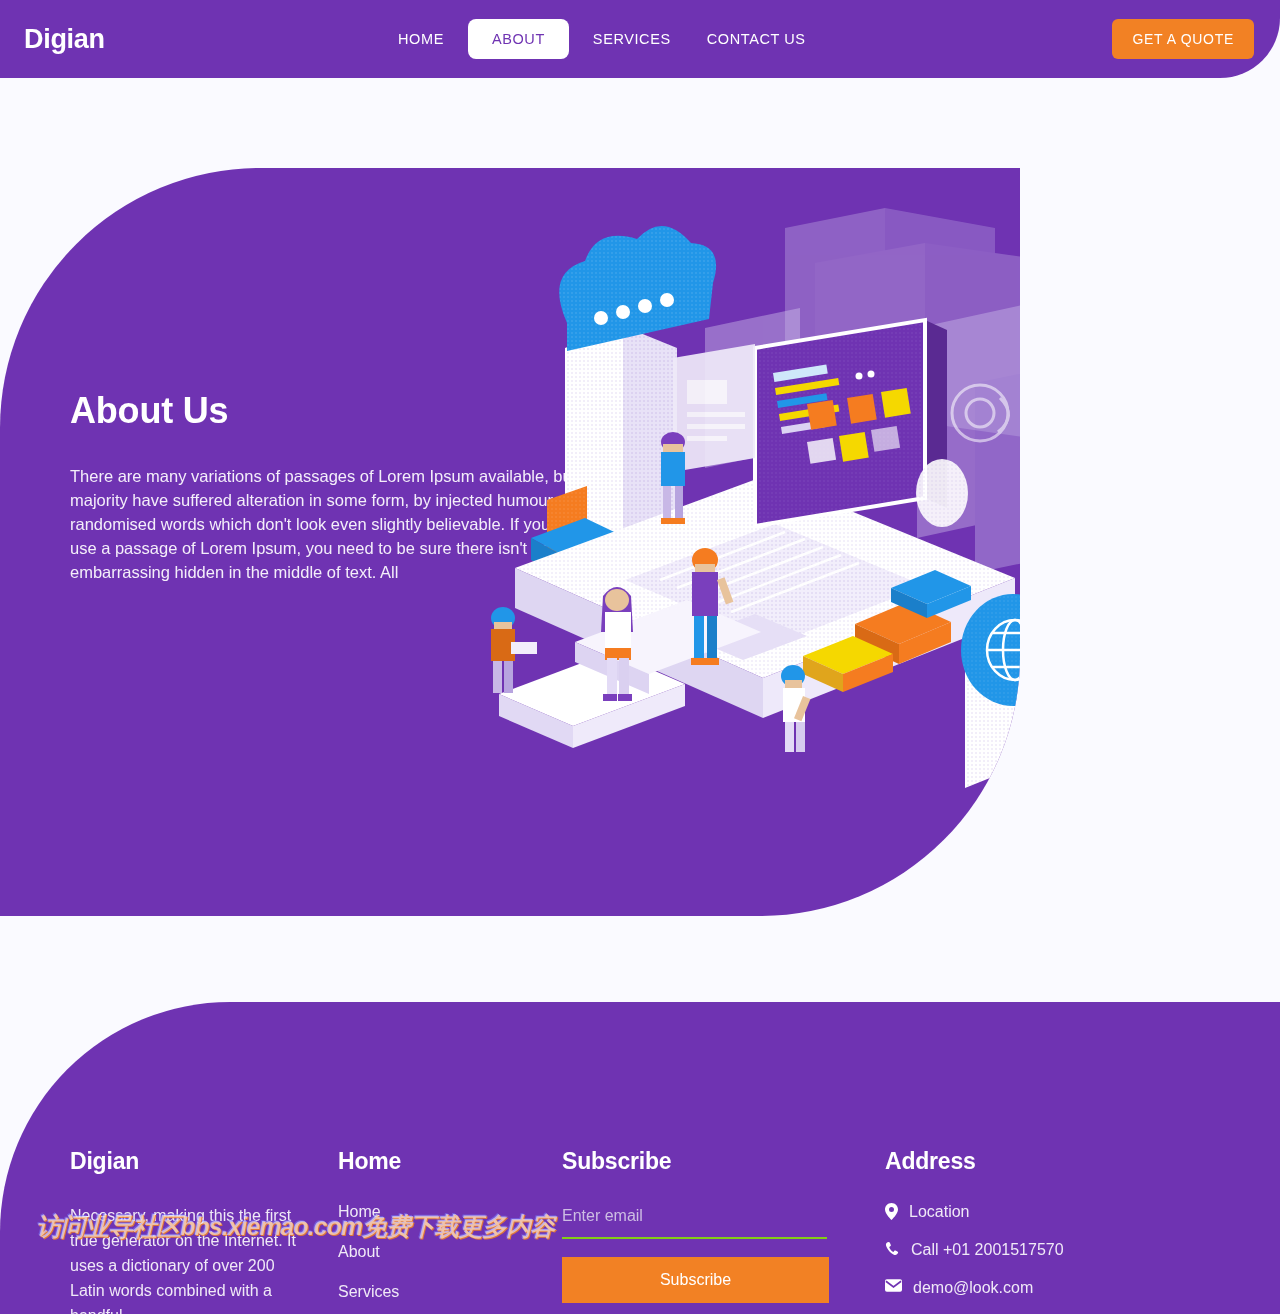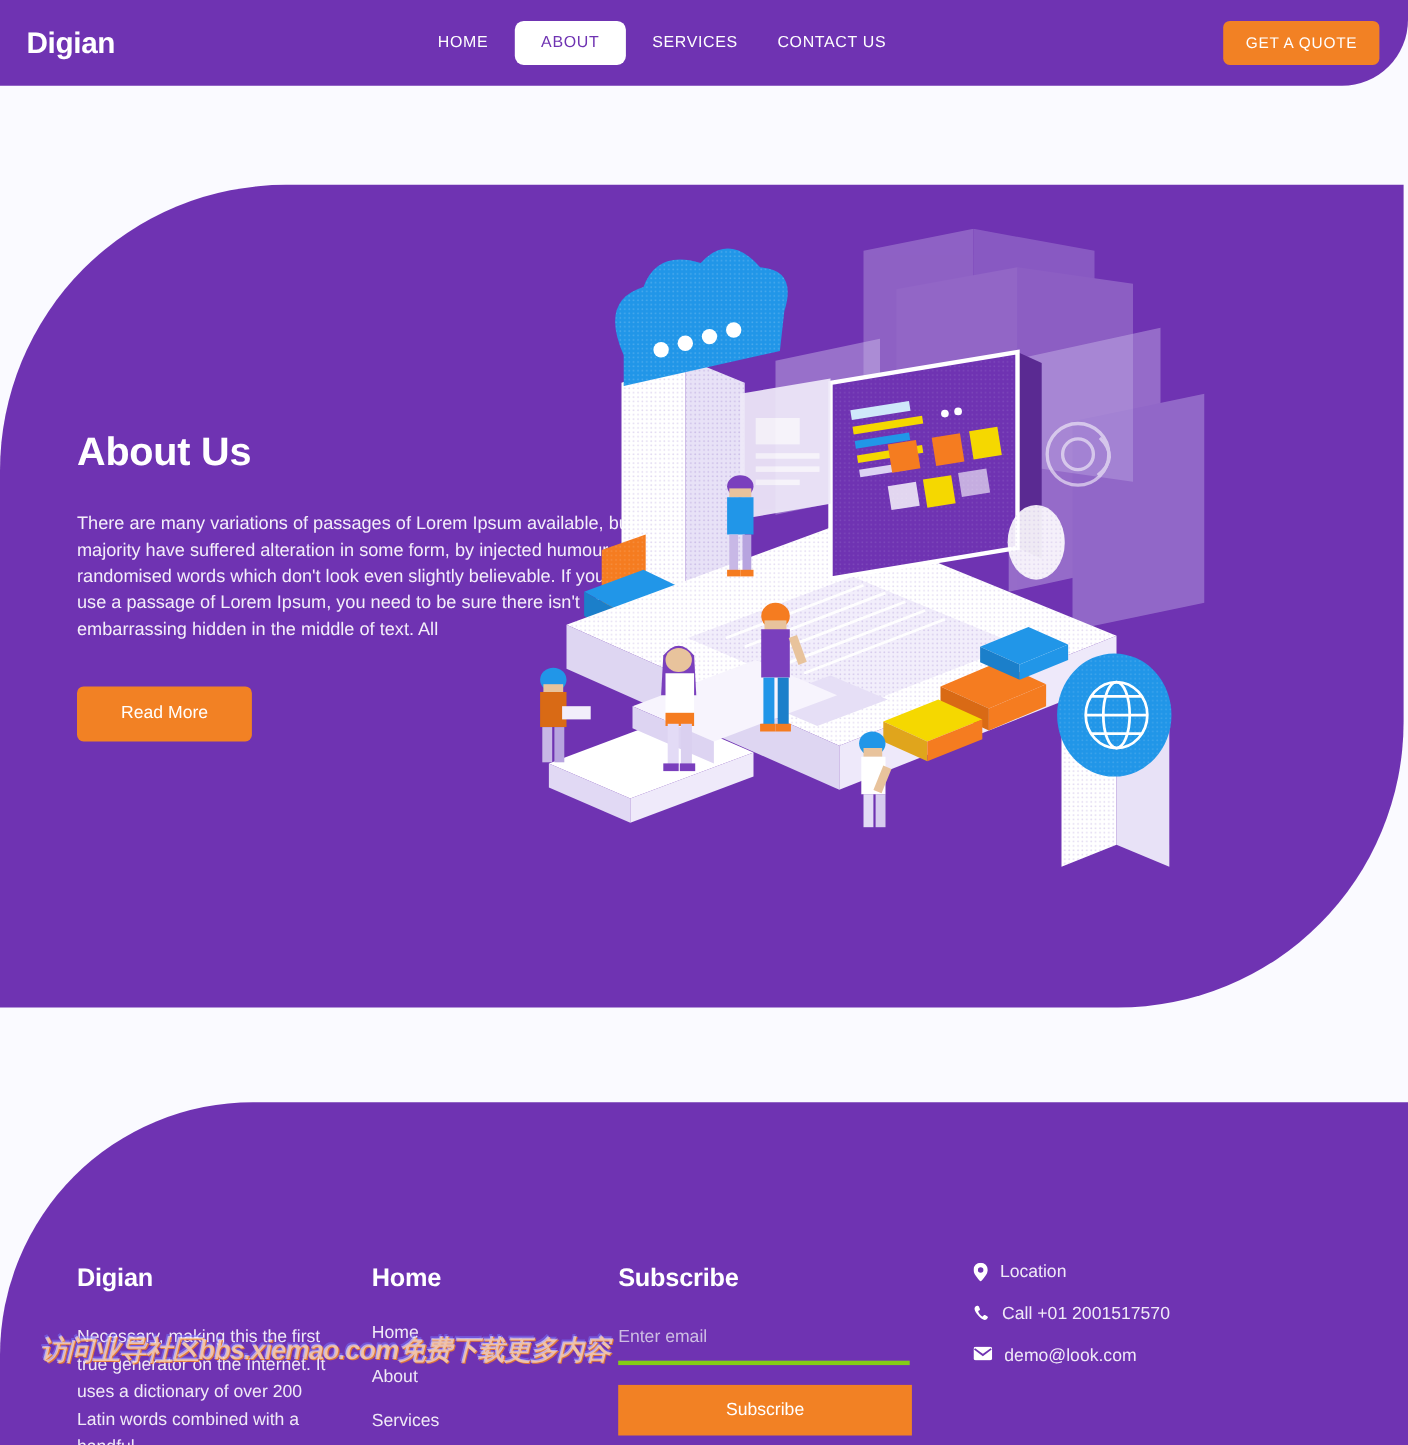--- a/index.html
+++ b/index.html
@@ -83,7 +83,7 @@
     position: absolute;
     top: 168px;
     left: 0;
-    width: 1276px;
+    width: 1020px;
     height: 748px;
     background: #6f33b2;
     border-top-left-radius: 260px;

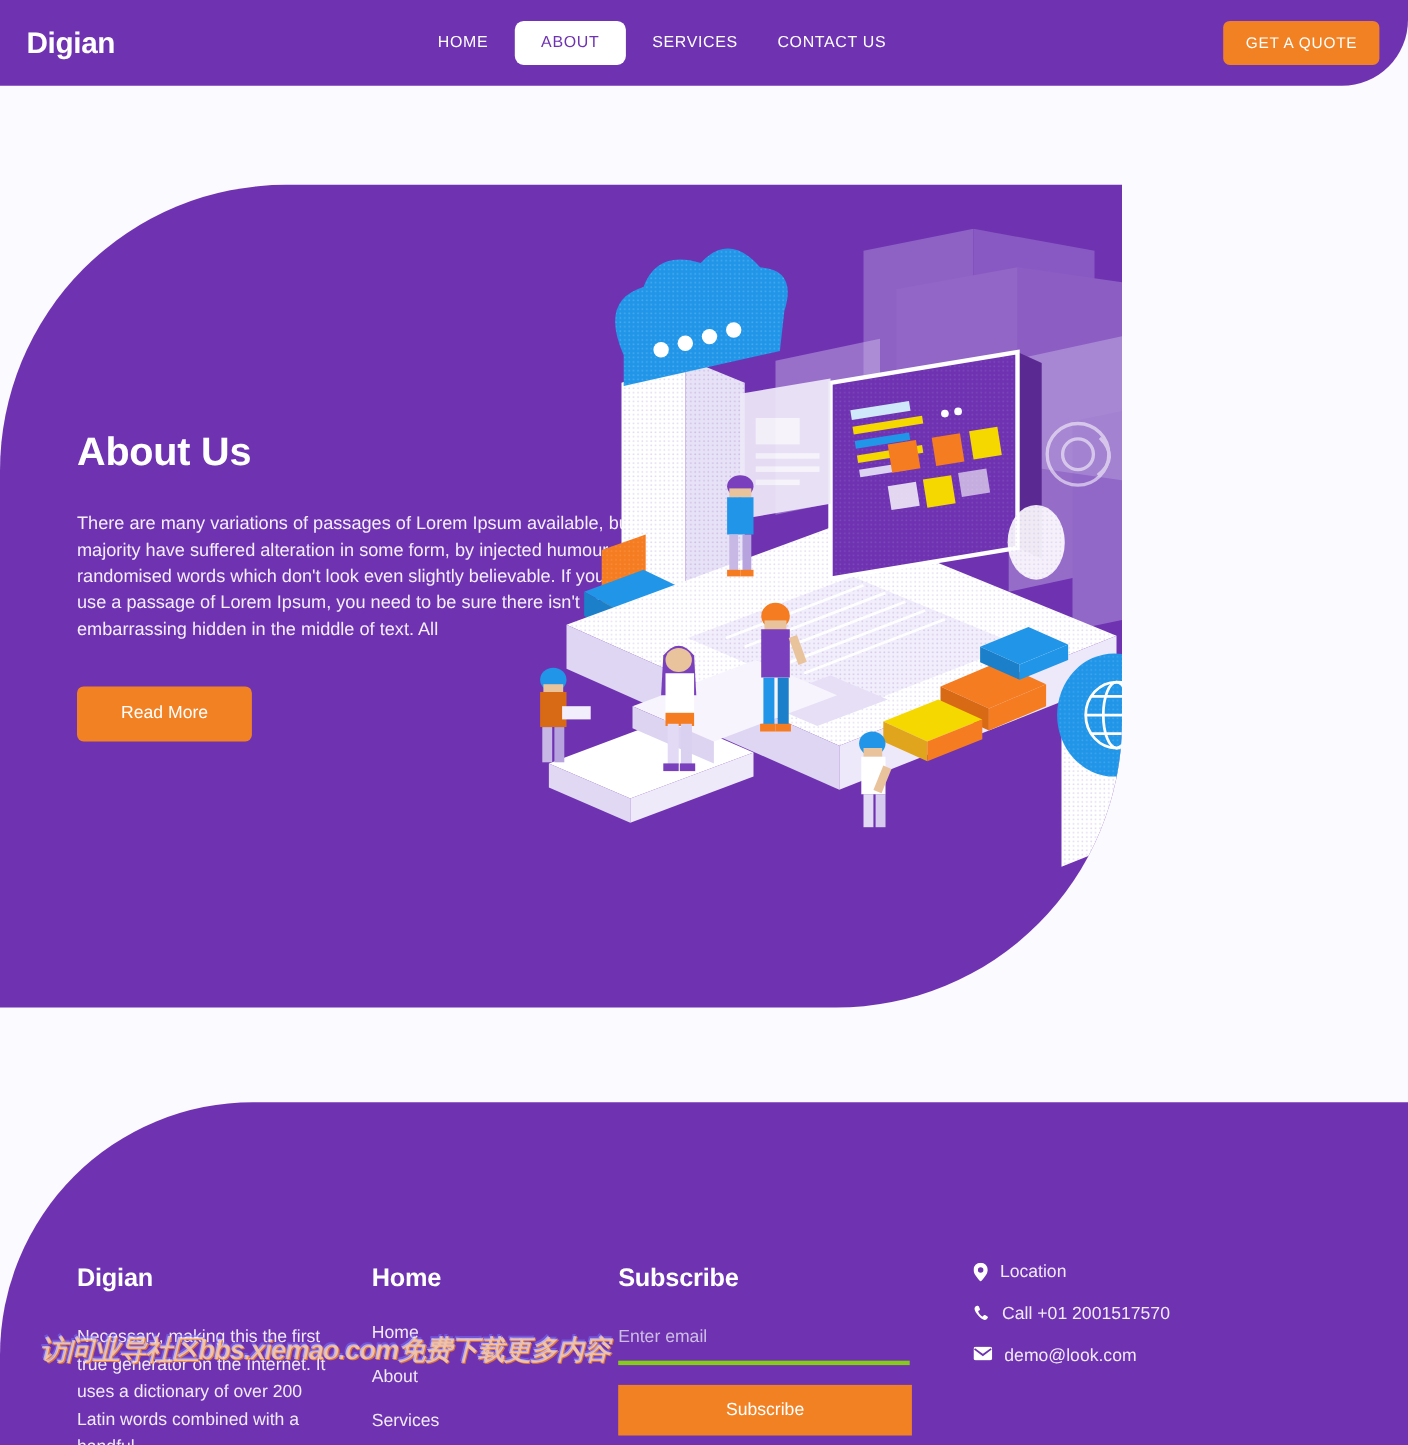--- a/index.html
+++ b/index.html
@@ -256,7 +256,6 @@
   <div class="hero-text">
     <h1 class="hero-title">About Us</h1>
     <p class="hero-body">There are many variations of passages of Lorem Ipsum available, but the majority have suffered alteration in some form, by injected humour, or randomised words which don't look even slightly believable. If you are going to use a passage of Lorem Ipsum, you need to be sure there isn't anything embarrassing hidden in the middle of text. All</p>
-    <button class="read-more">Read More</button>
   </div>
 
   <div class="illus">

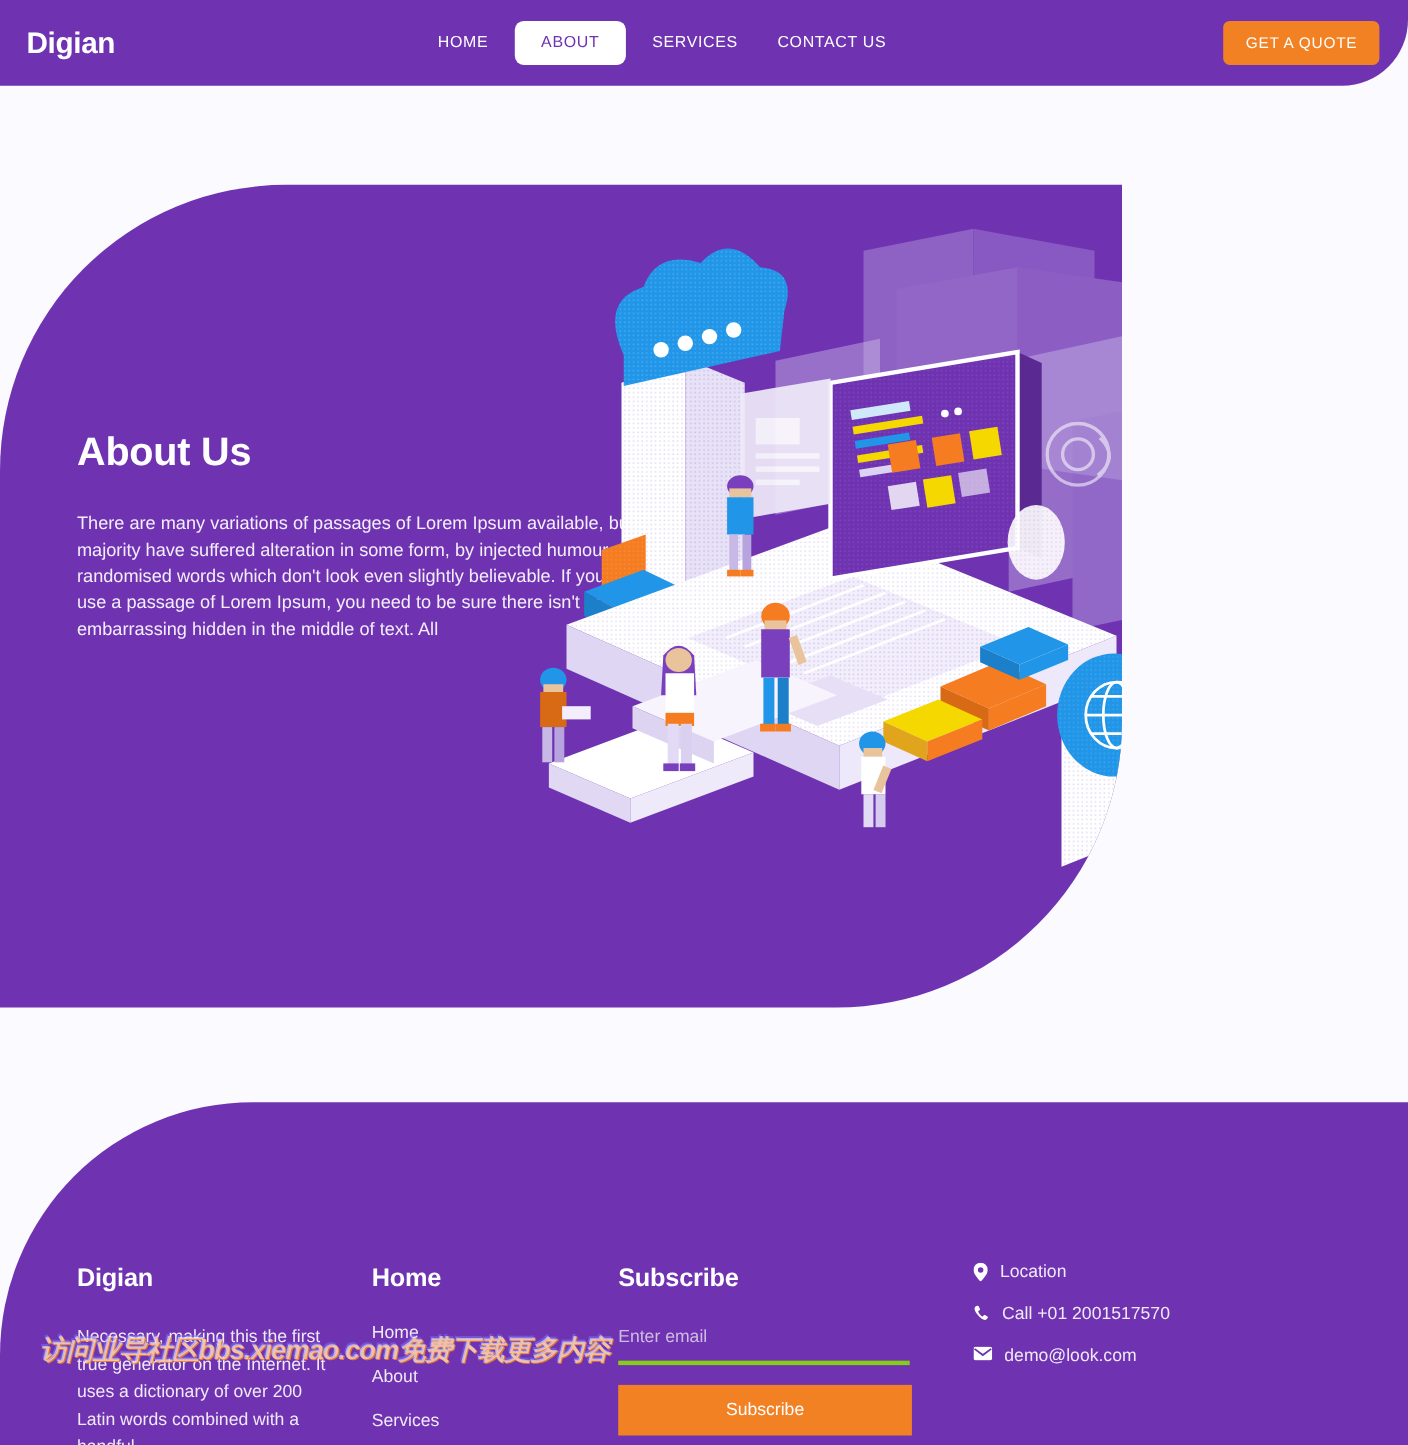--- a/index.html
+++ b/index.html
@@ -465,6 +465,7 @@
     </div>
 
     <div class="fcol fcol-addr">
+      <div class="fhead">Address</div>
 
       <div class="addr-row">
         <svg width="13" height="17" viewBox="0 0 13 17">

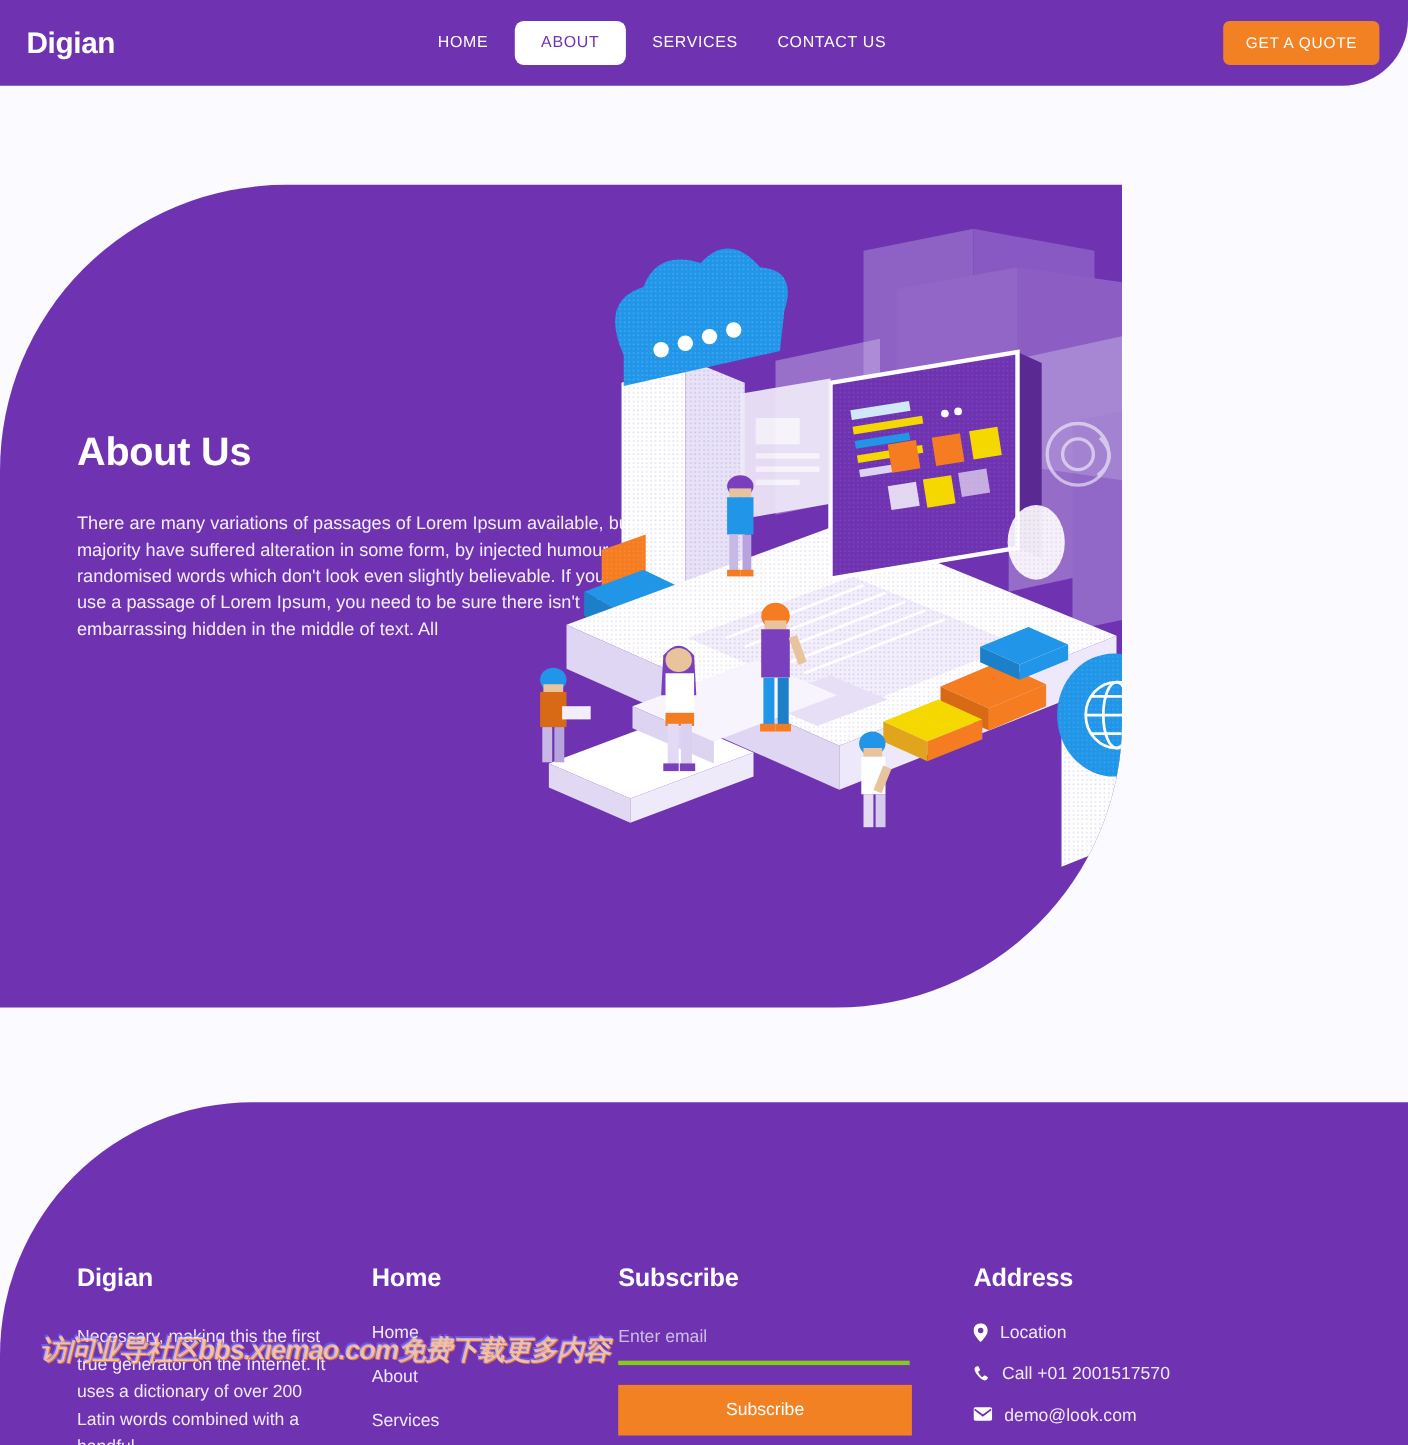--- a/index.html
+++ b/index.html
@@ -188,7 +188,7 @@
     width: 265px;
     background: transparent;
     border: none;
-    border-bottom: 4px solid #84cc16;
+    border-bottom: 2px solid #84cc16;
     color: #ffffff;
     font-size: 16px;
     padding: 4px 0 12px 0;

